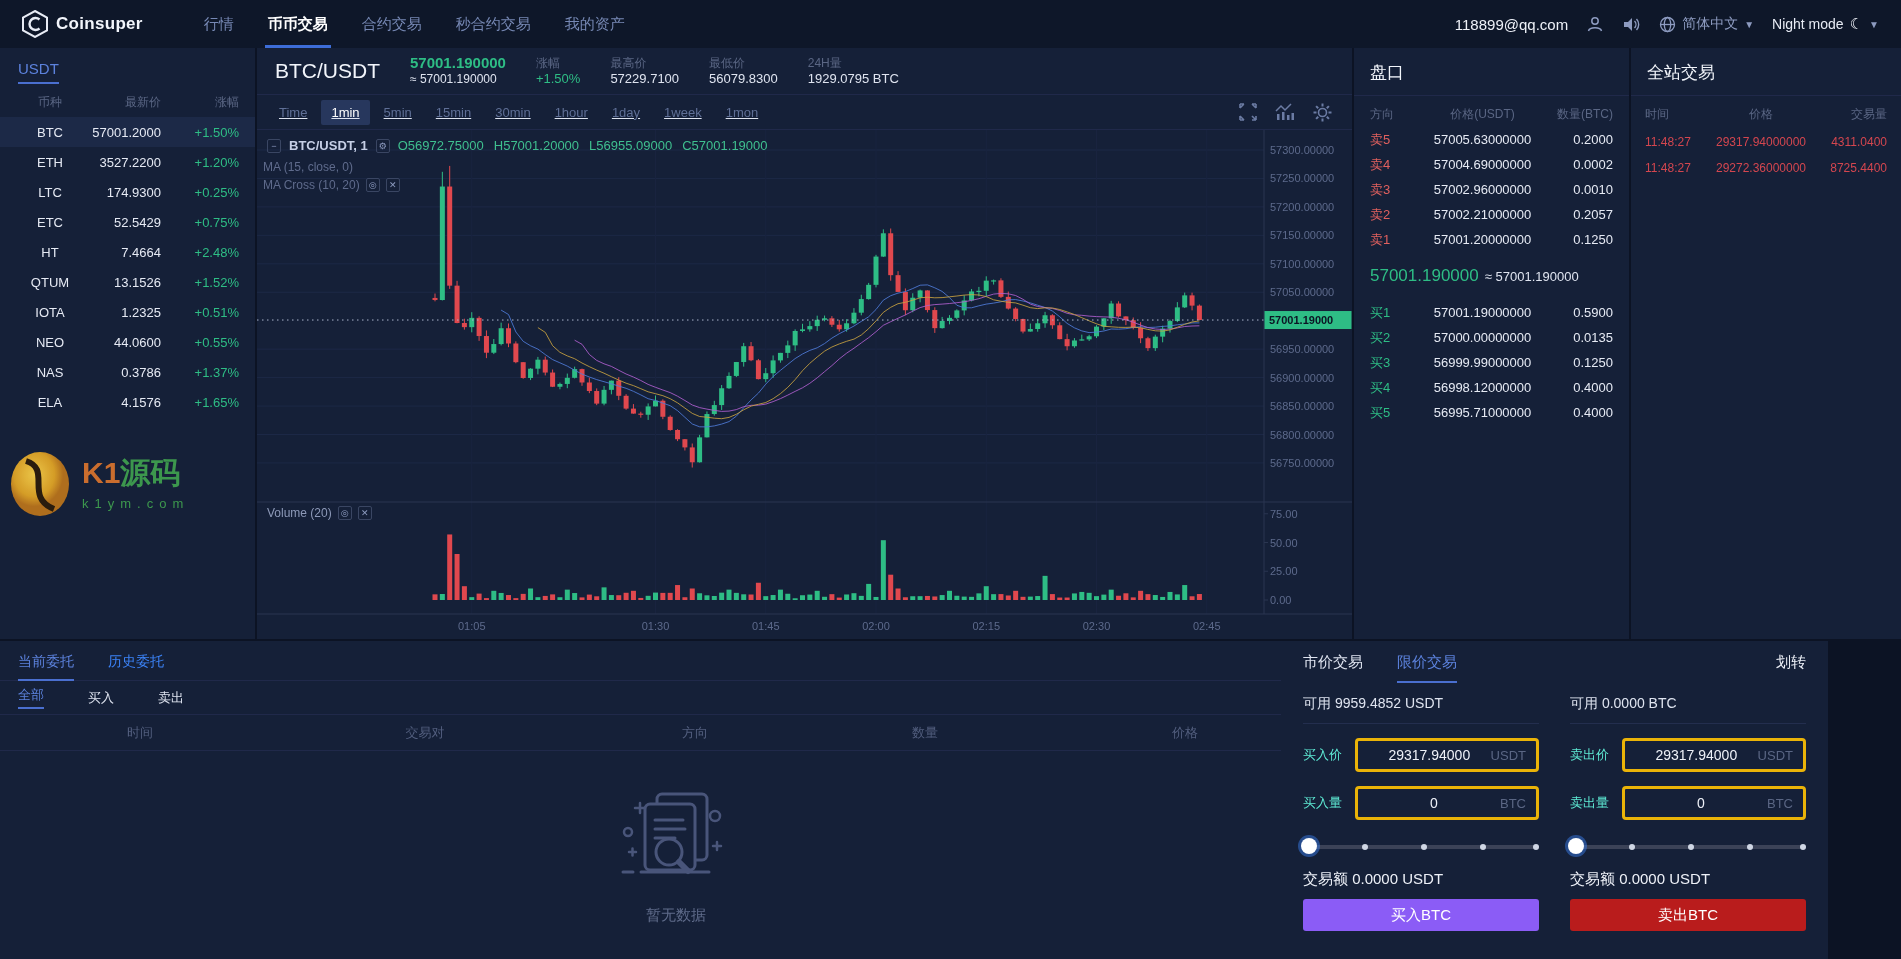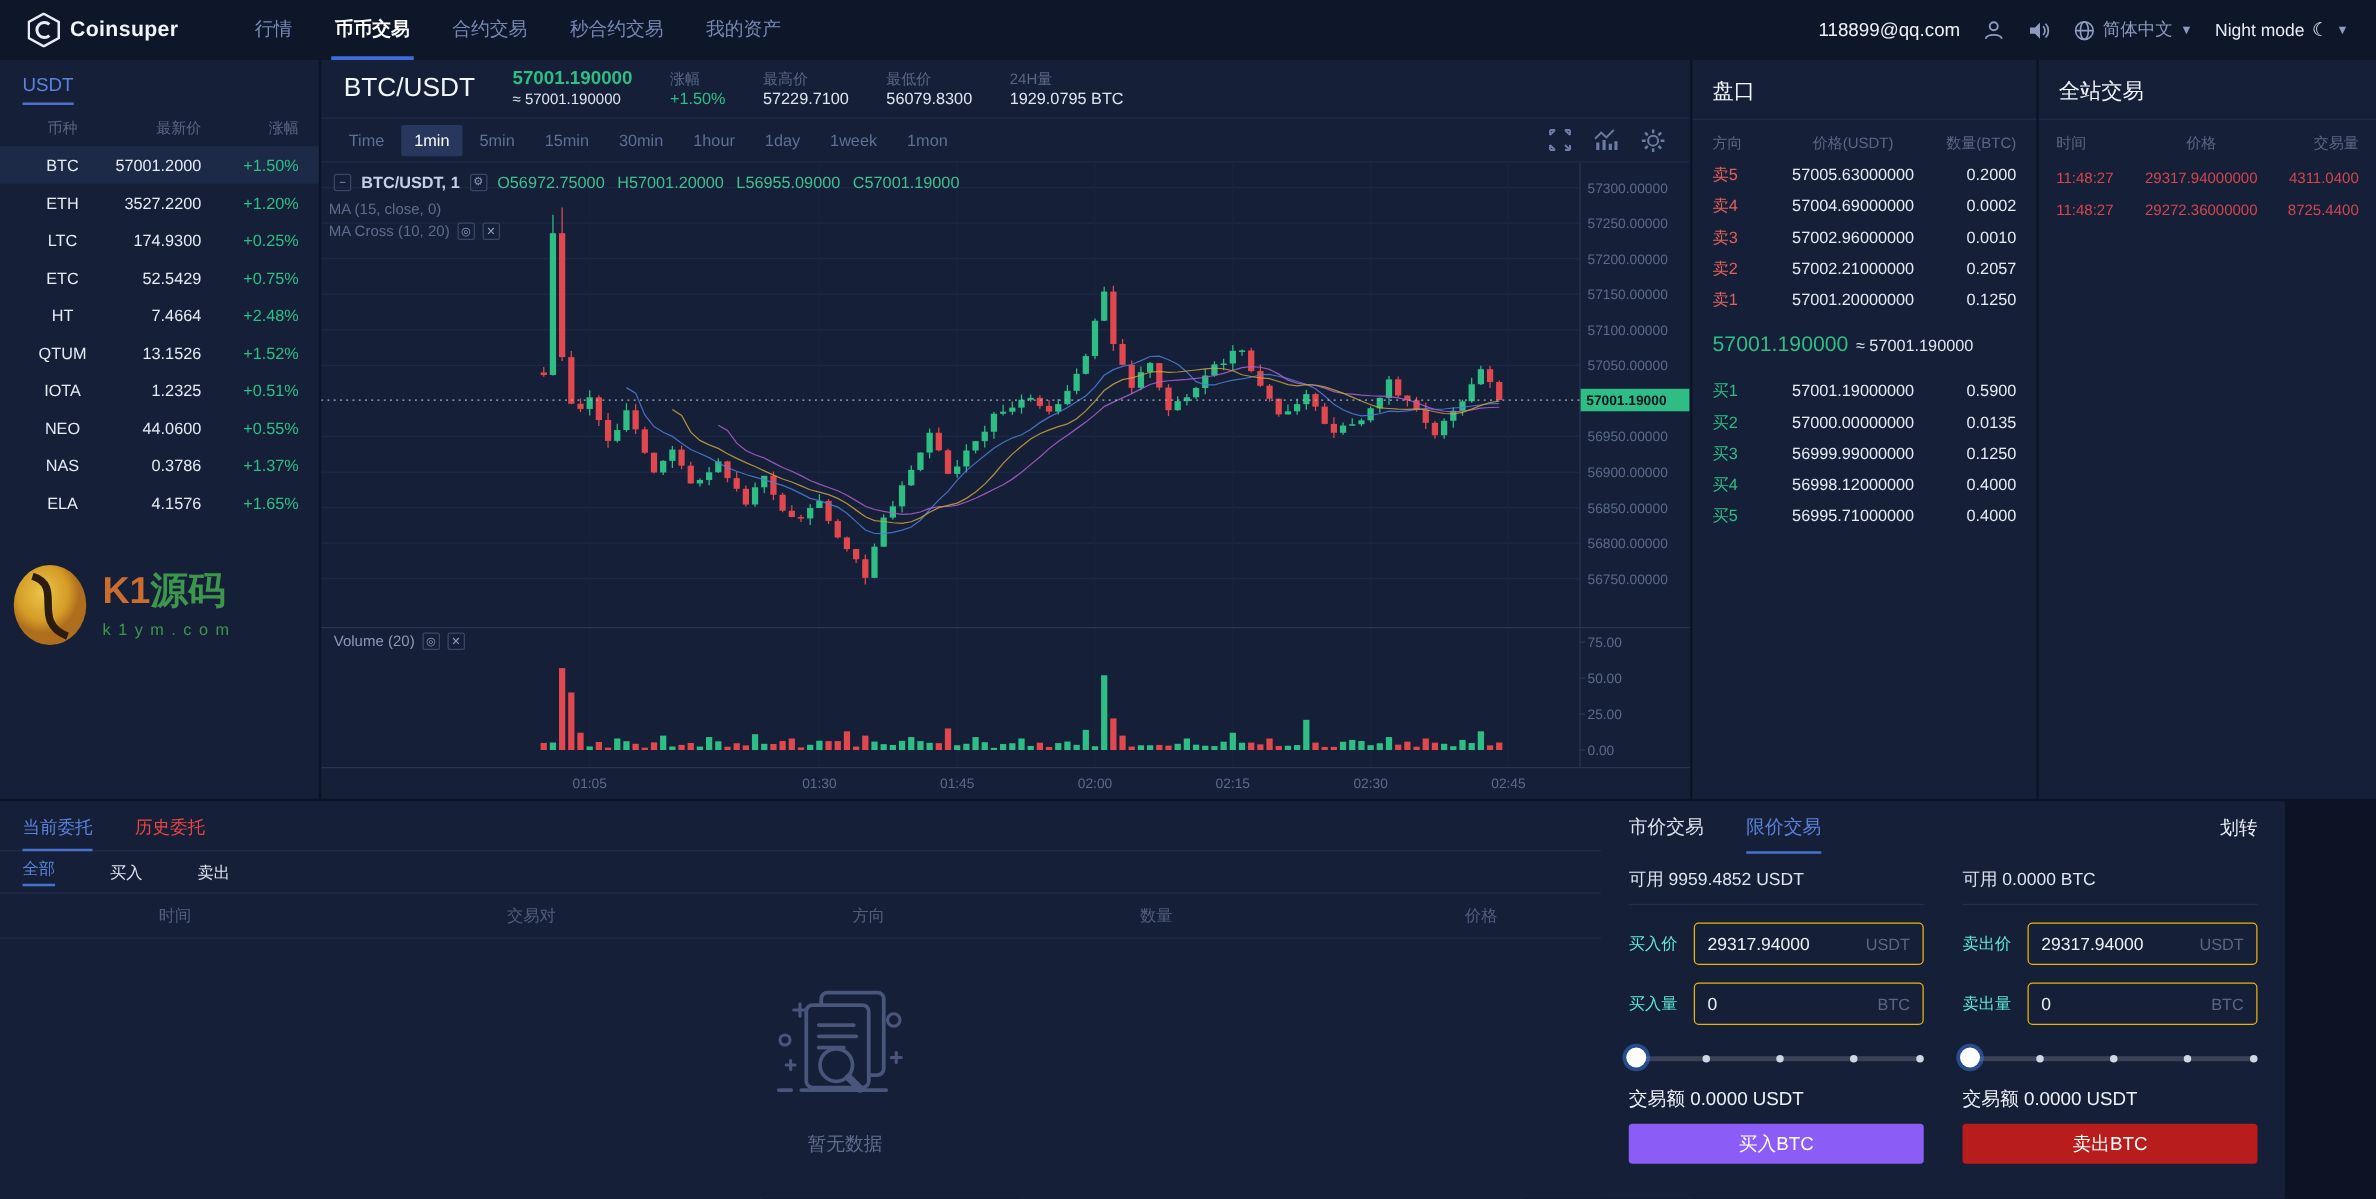--- a/index.html
+++ b/index.html
@@ -308,7 +308,7 @@
       </div>
     </div>
     <div class="tf-row">
-      <span id="tf-list" style="display:flex;gap:4px;">
+      <span id="tf-list" style="display:flex;gap:4px;text-decoration:underline;">
           <span class="tf">Time</span>
           <span class="tf active">1min</span>
           <span class="tf">5min</span>

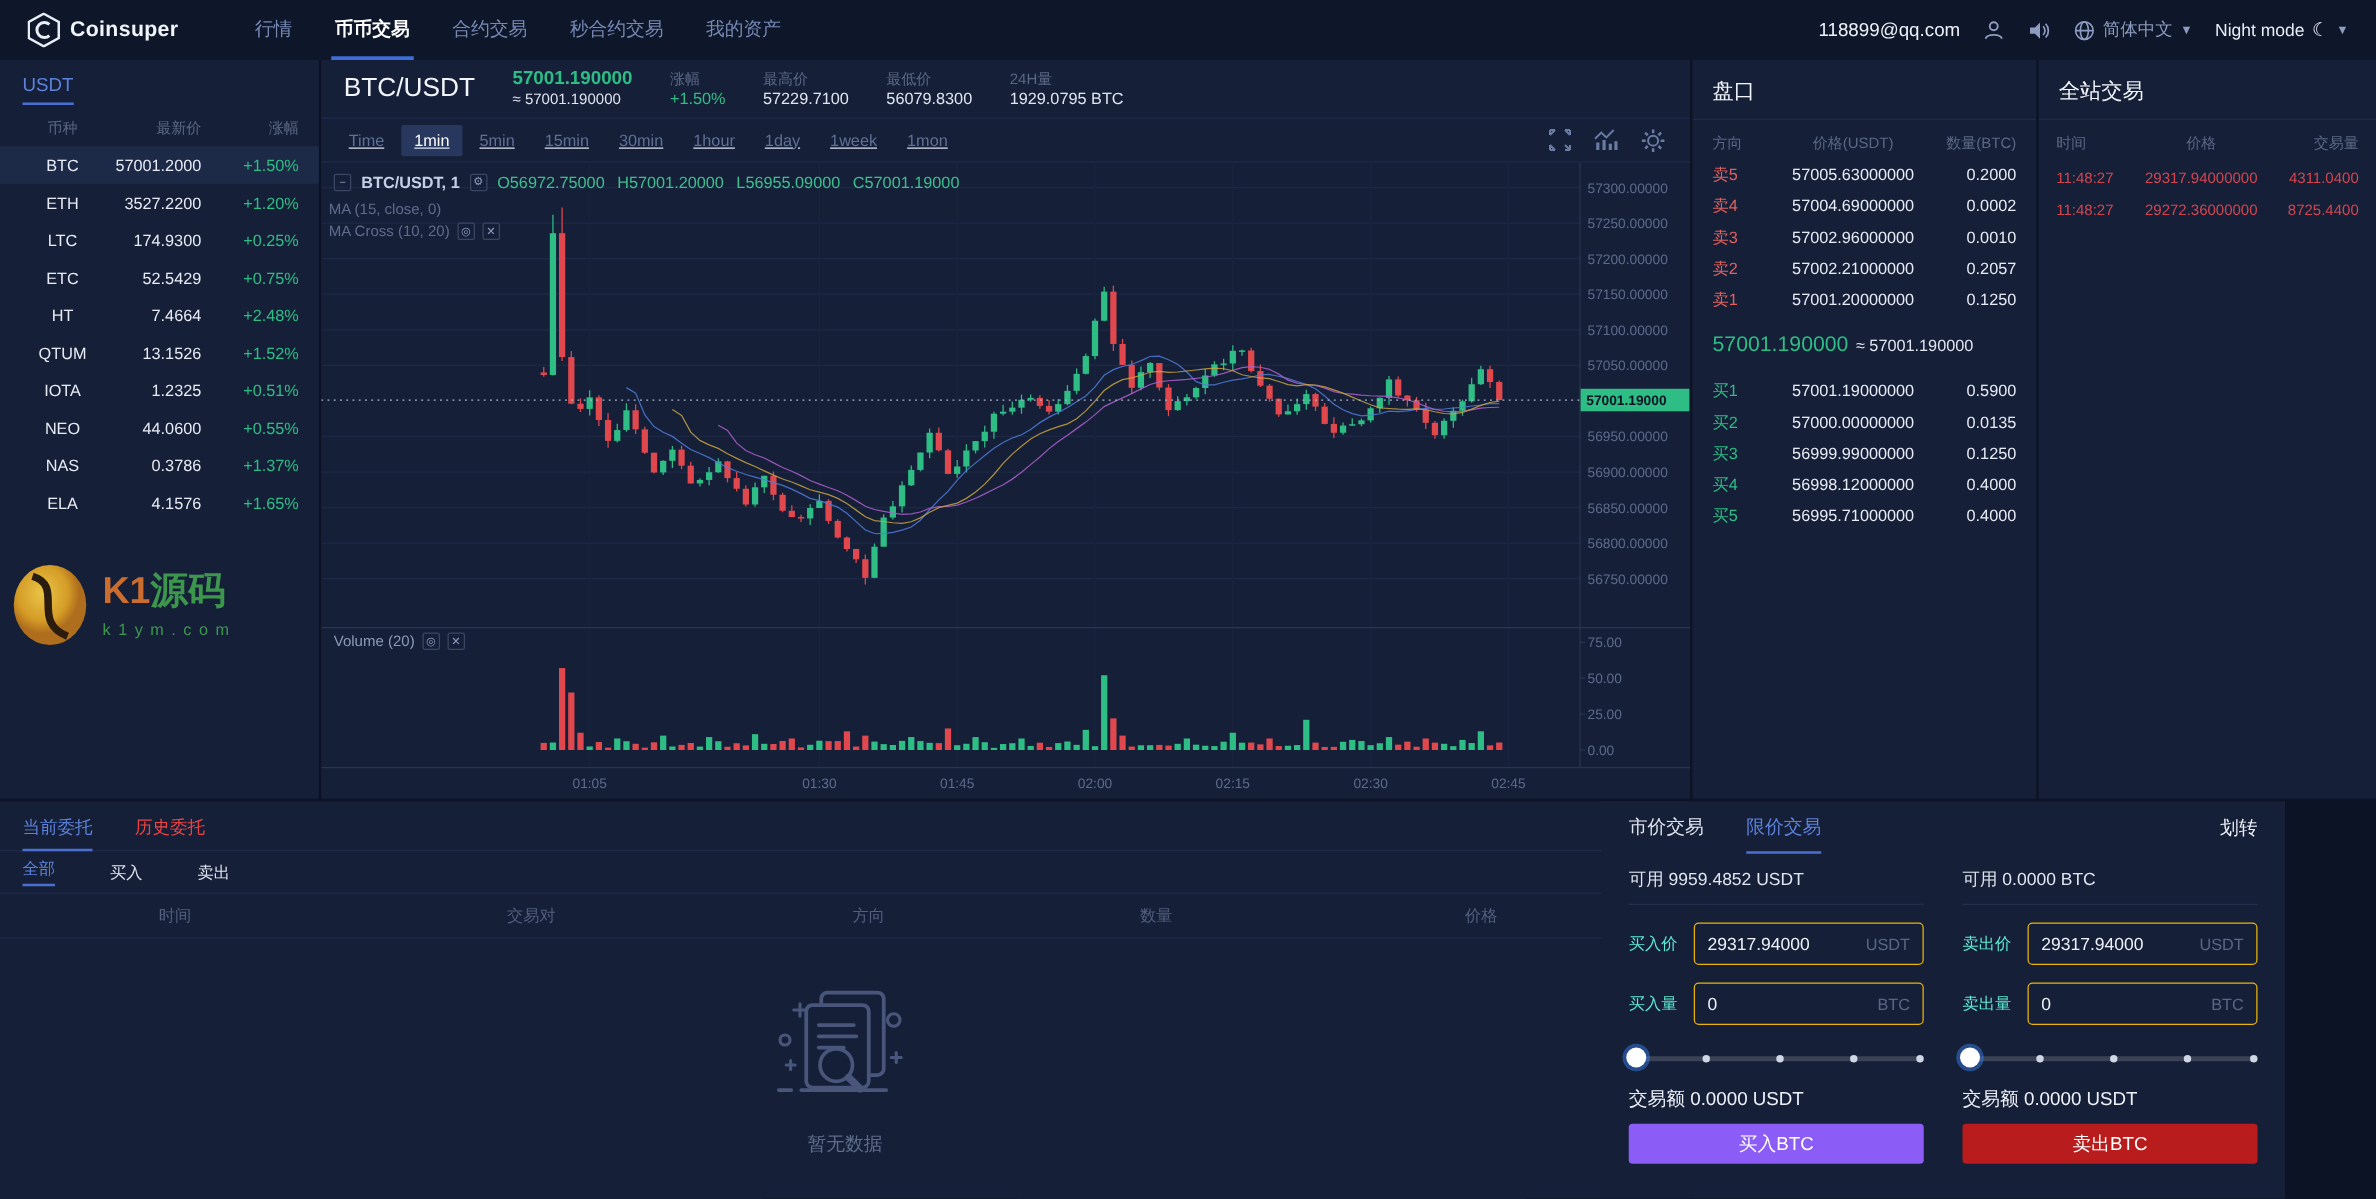--- a/index.html
+++ b/index.html
@@ -111,7 +111,7 @@
   
   .od-tabs { display:flex; gap:34px; padding:0 18px; height:40px; align-items:center;
     border-bottom:1px solid #20294a; }
-  .od-tab { font-size:14px; color:#ef4444; cursor:pointer; height:40px; line-height:40px; }
+  .od-tab { font-size:14px; color:#3b82f6; cursor:pointer; height:40px; line-height:40px; }
   .od-tab.active { color:#5c82dd; border-bottom:2px solid #4a6fd0; }
   .od-filters { display:flex; gap:44px; padding:0 18px; height:34px; align-items:center;
     border-bottom:1px solid #20294a; }

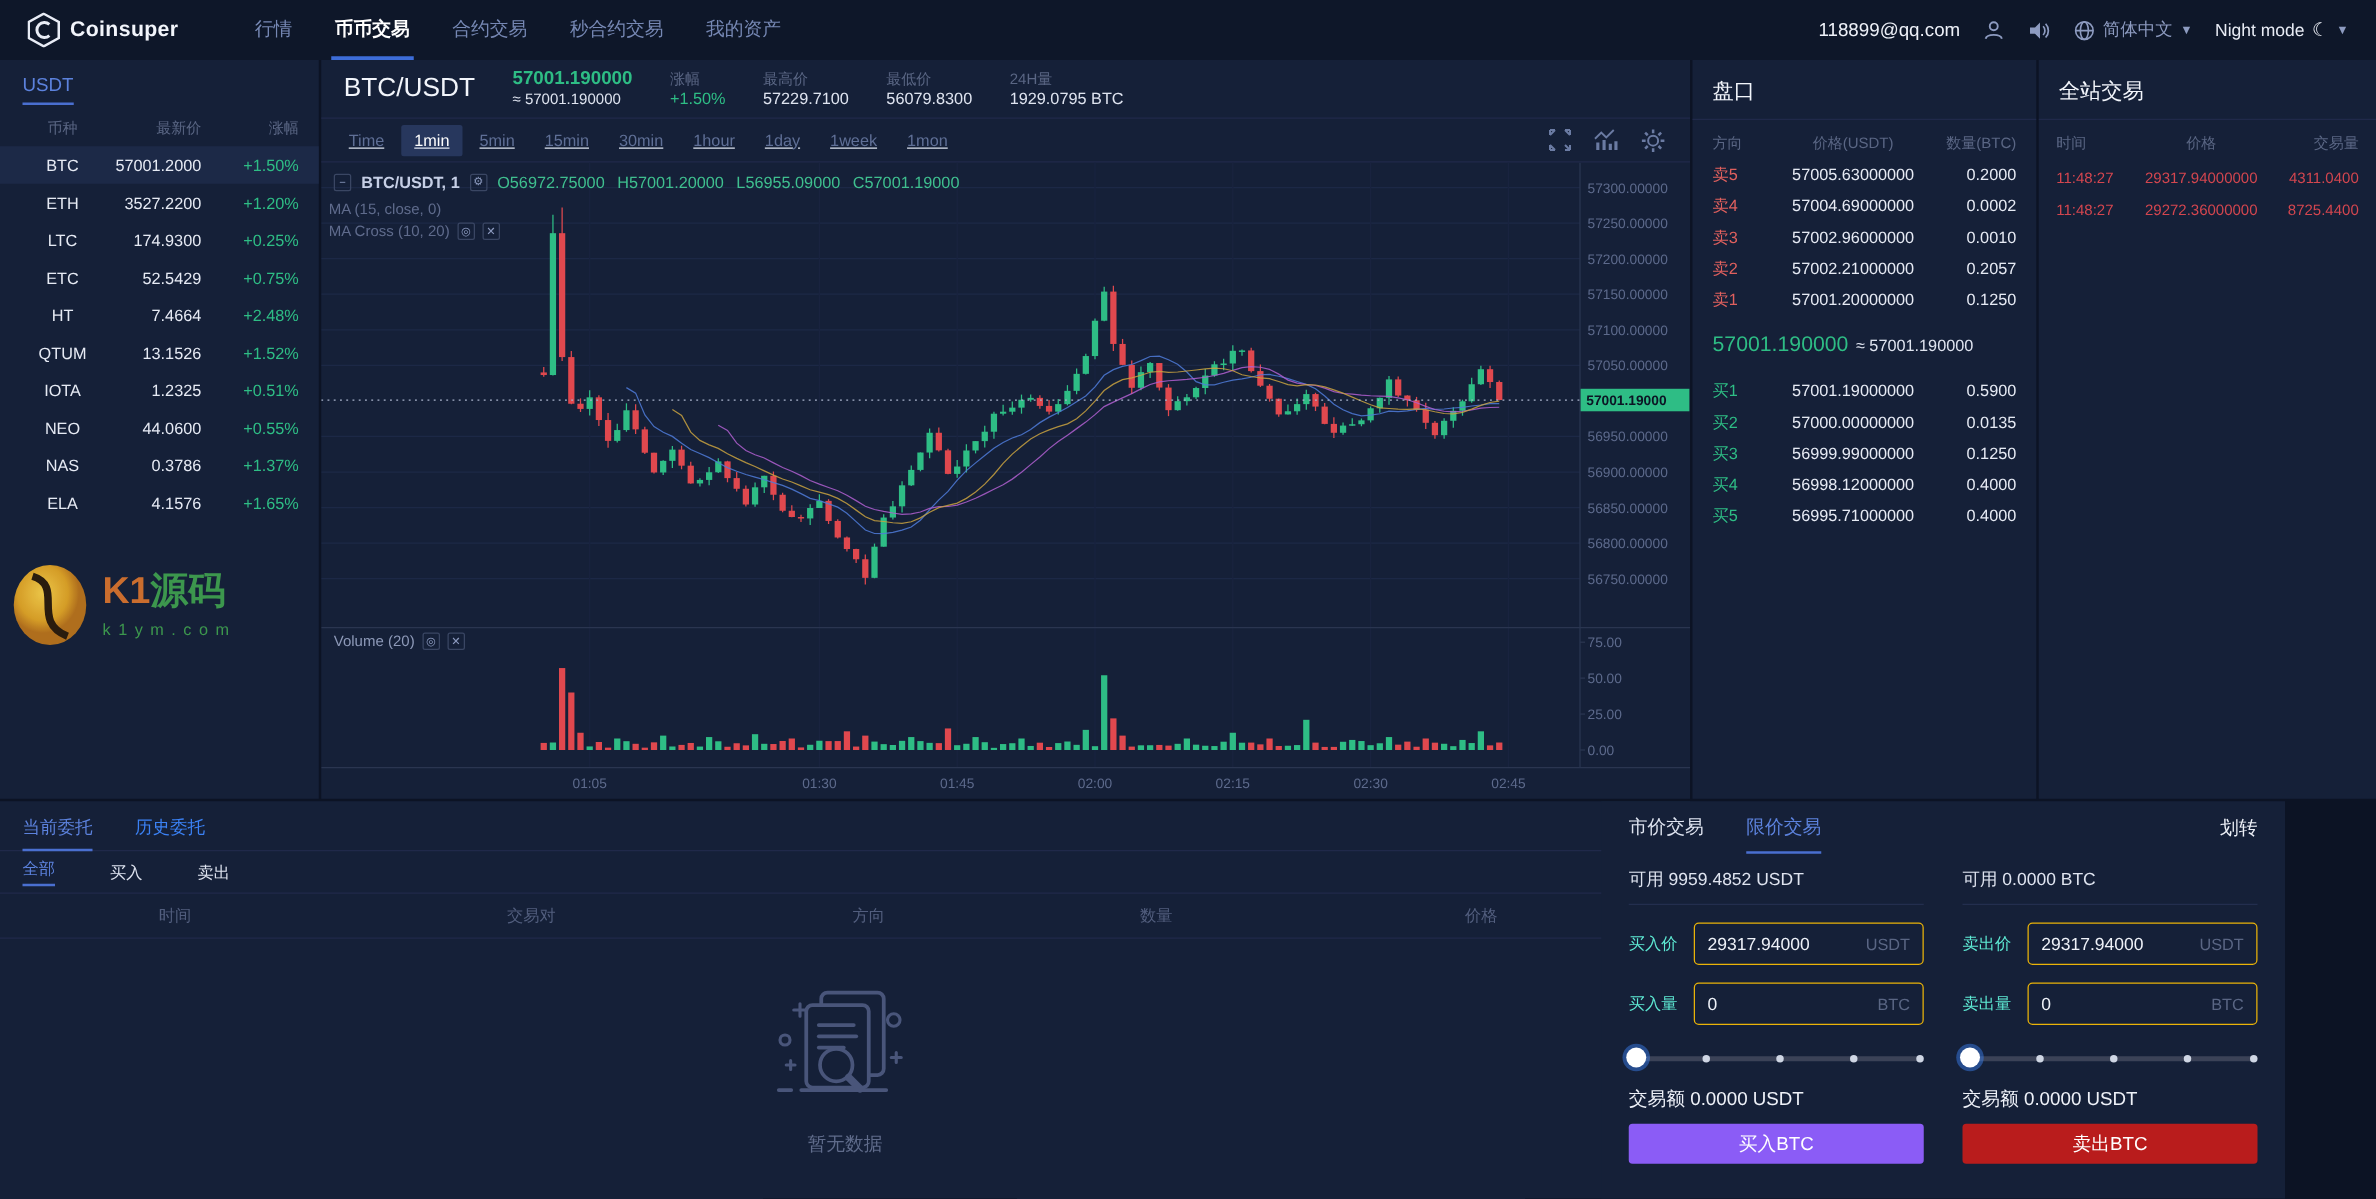--- a/index.html
+++ b/index.html
@@ -135,8 +135,8 @@
   .tp-avail { font-size:14px; color:#dfe4f0; padding:12px 0 10px; border-bottom:1px solid #232e4e; }
   .tp-row { display:flex; align-items:center; margin-top:14px; }
   .tp-label { width:52px; font-size:13px; color:#5eead4; }
-  .tp-input { flex:1; display:flex; align-items:center; height:34px; border:1px solid #eab308;
-    border-radius:4px; padding:0 10px; cursor:text; }
+  .tp-input { flex:1; display:flex; align-items:center; height:34px; border:3px solid #eab308;
+    border-radius:4px; padding:0 10px; cursor:text;text-align:center; }
   .tp-val { font-size:14px; color:#eef1f8; flex:1; }
   .tp-unit { font-size:13px; color:#5a6684; }
   .slider { position:relative; height:16px; margin:18px 0 0 0; cursor:pointer; }

